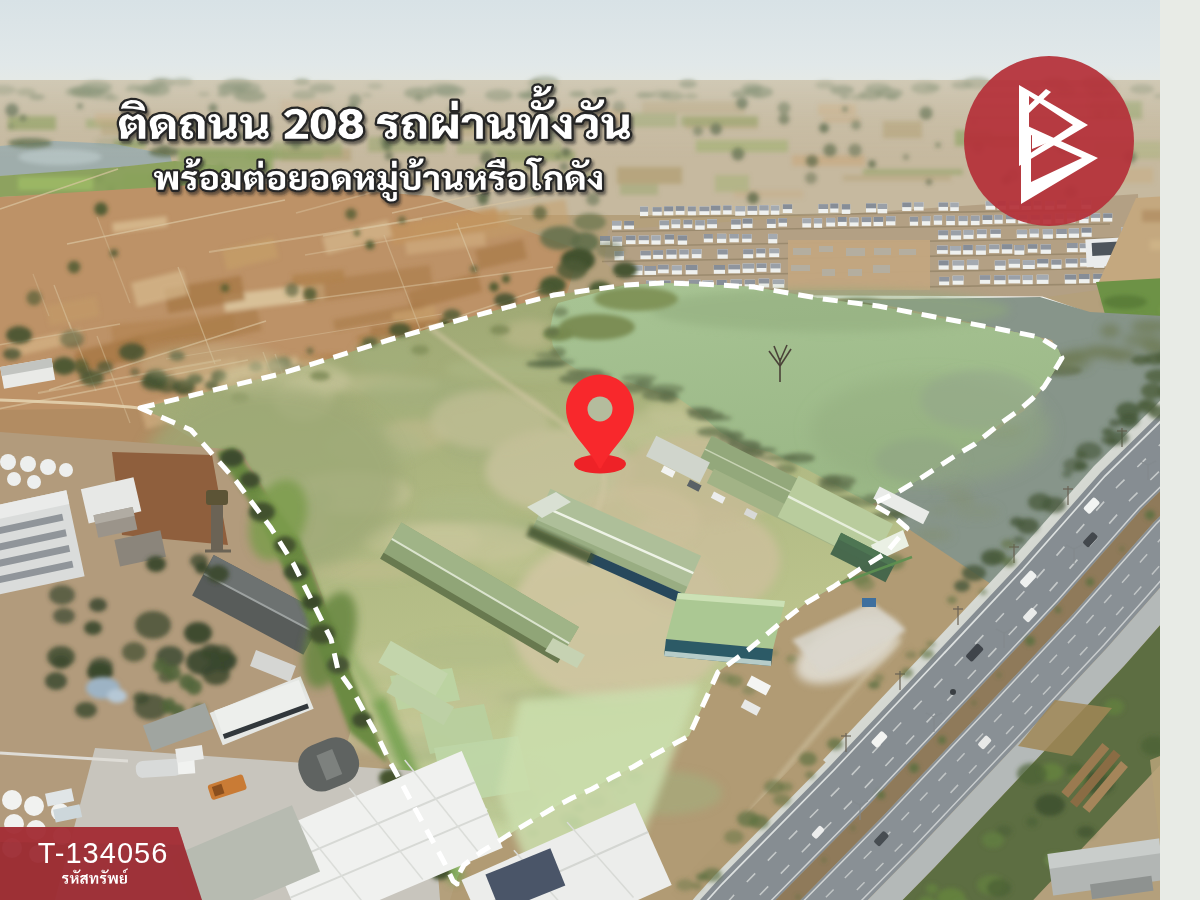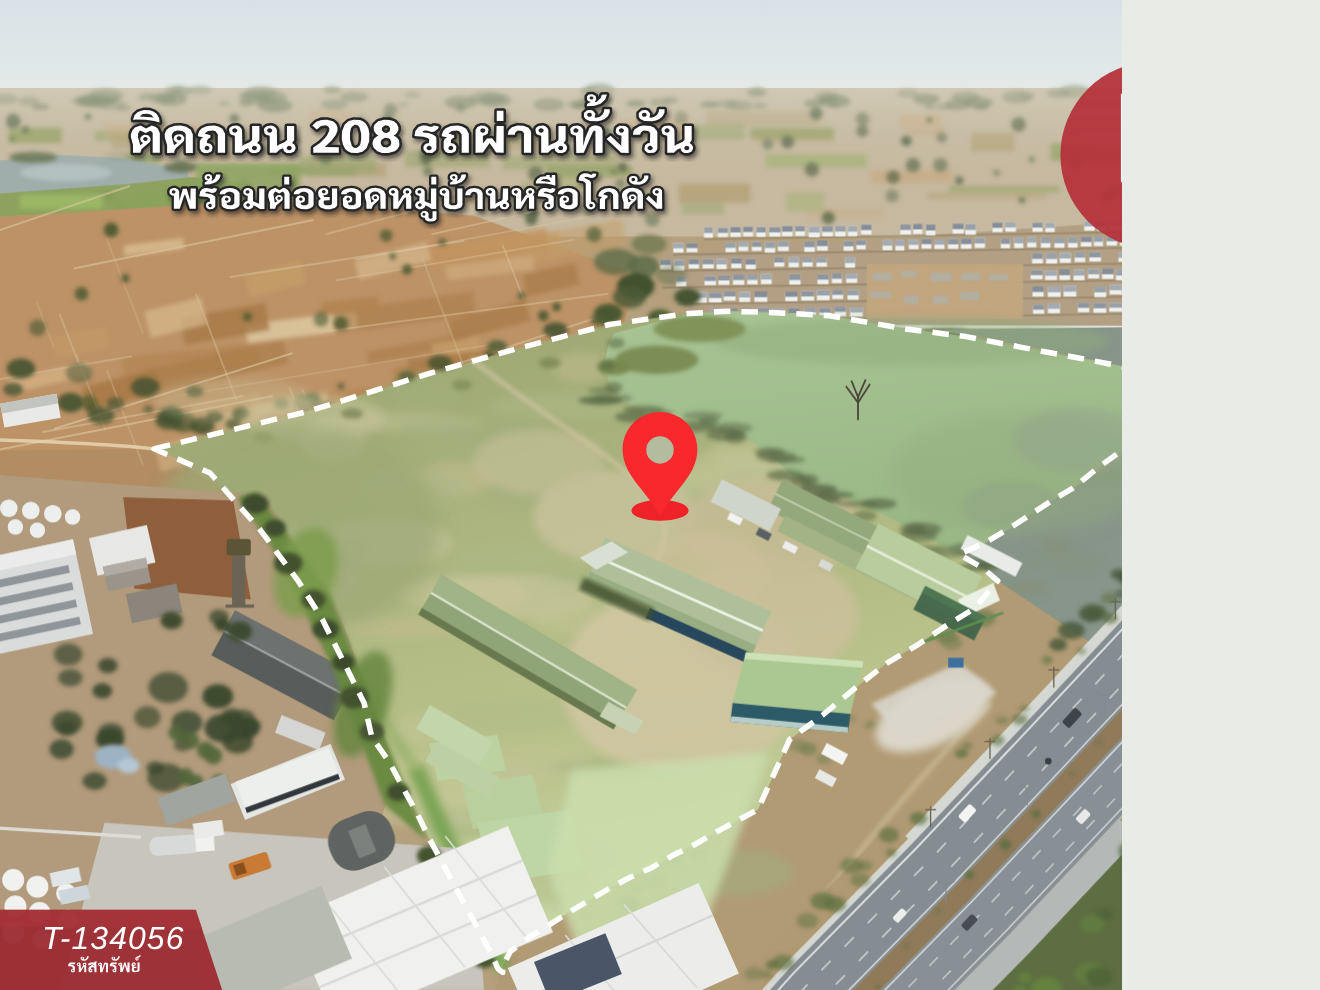--- a/index.html
+++ b/index.html
@@ -1,7 +1,7 @@
 <!DOCTYPE html>
 <html><head><meta charset="utf-8"><title>T-134056</title>
 <style>html,body{margin:0;padding:0;background:#e8ebe6;font-family:"Liberation Sans",sans-serif;}
-#stage{position:relative;width:1020px;height:900px;overflow:hidden;font-style:italic;}</style></head>
+#stage{position:relative;width:1160px;height:900px;overflow:hidden;}</style></head>
 <body>
 <div id="stage"><svg width="1200" height="900" viewBox="0 0 1200 900">
 <defs>

